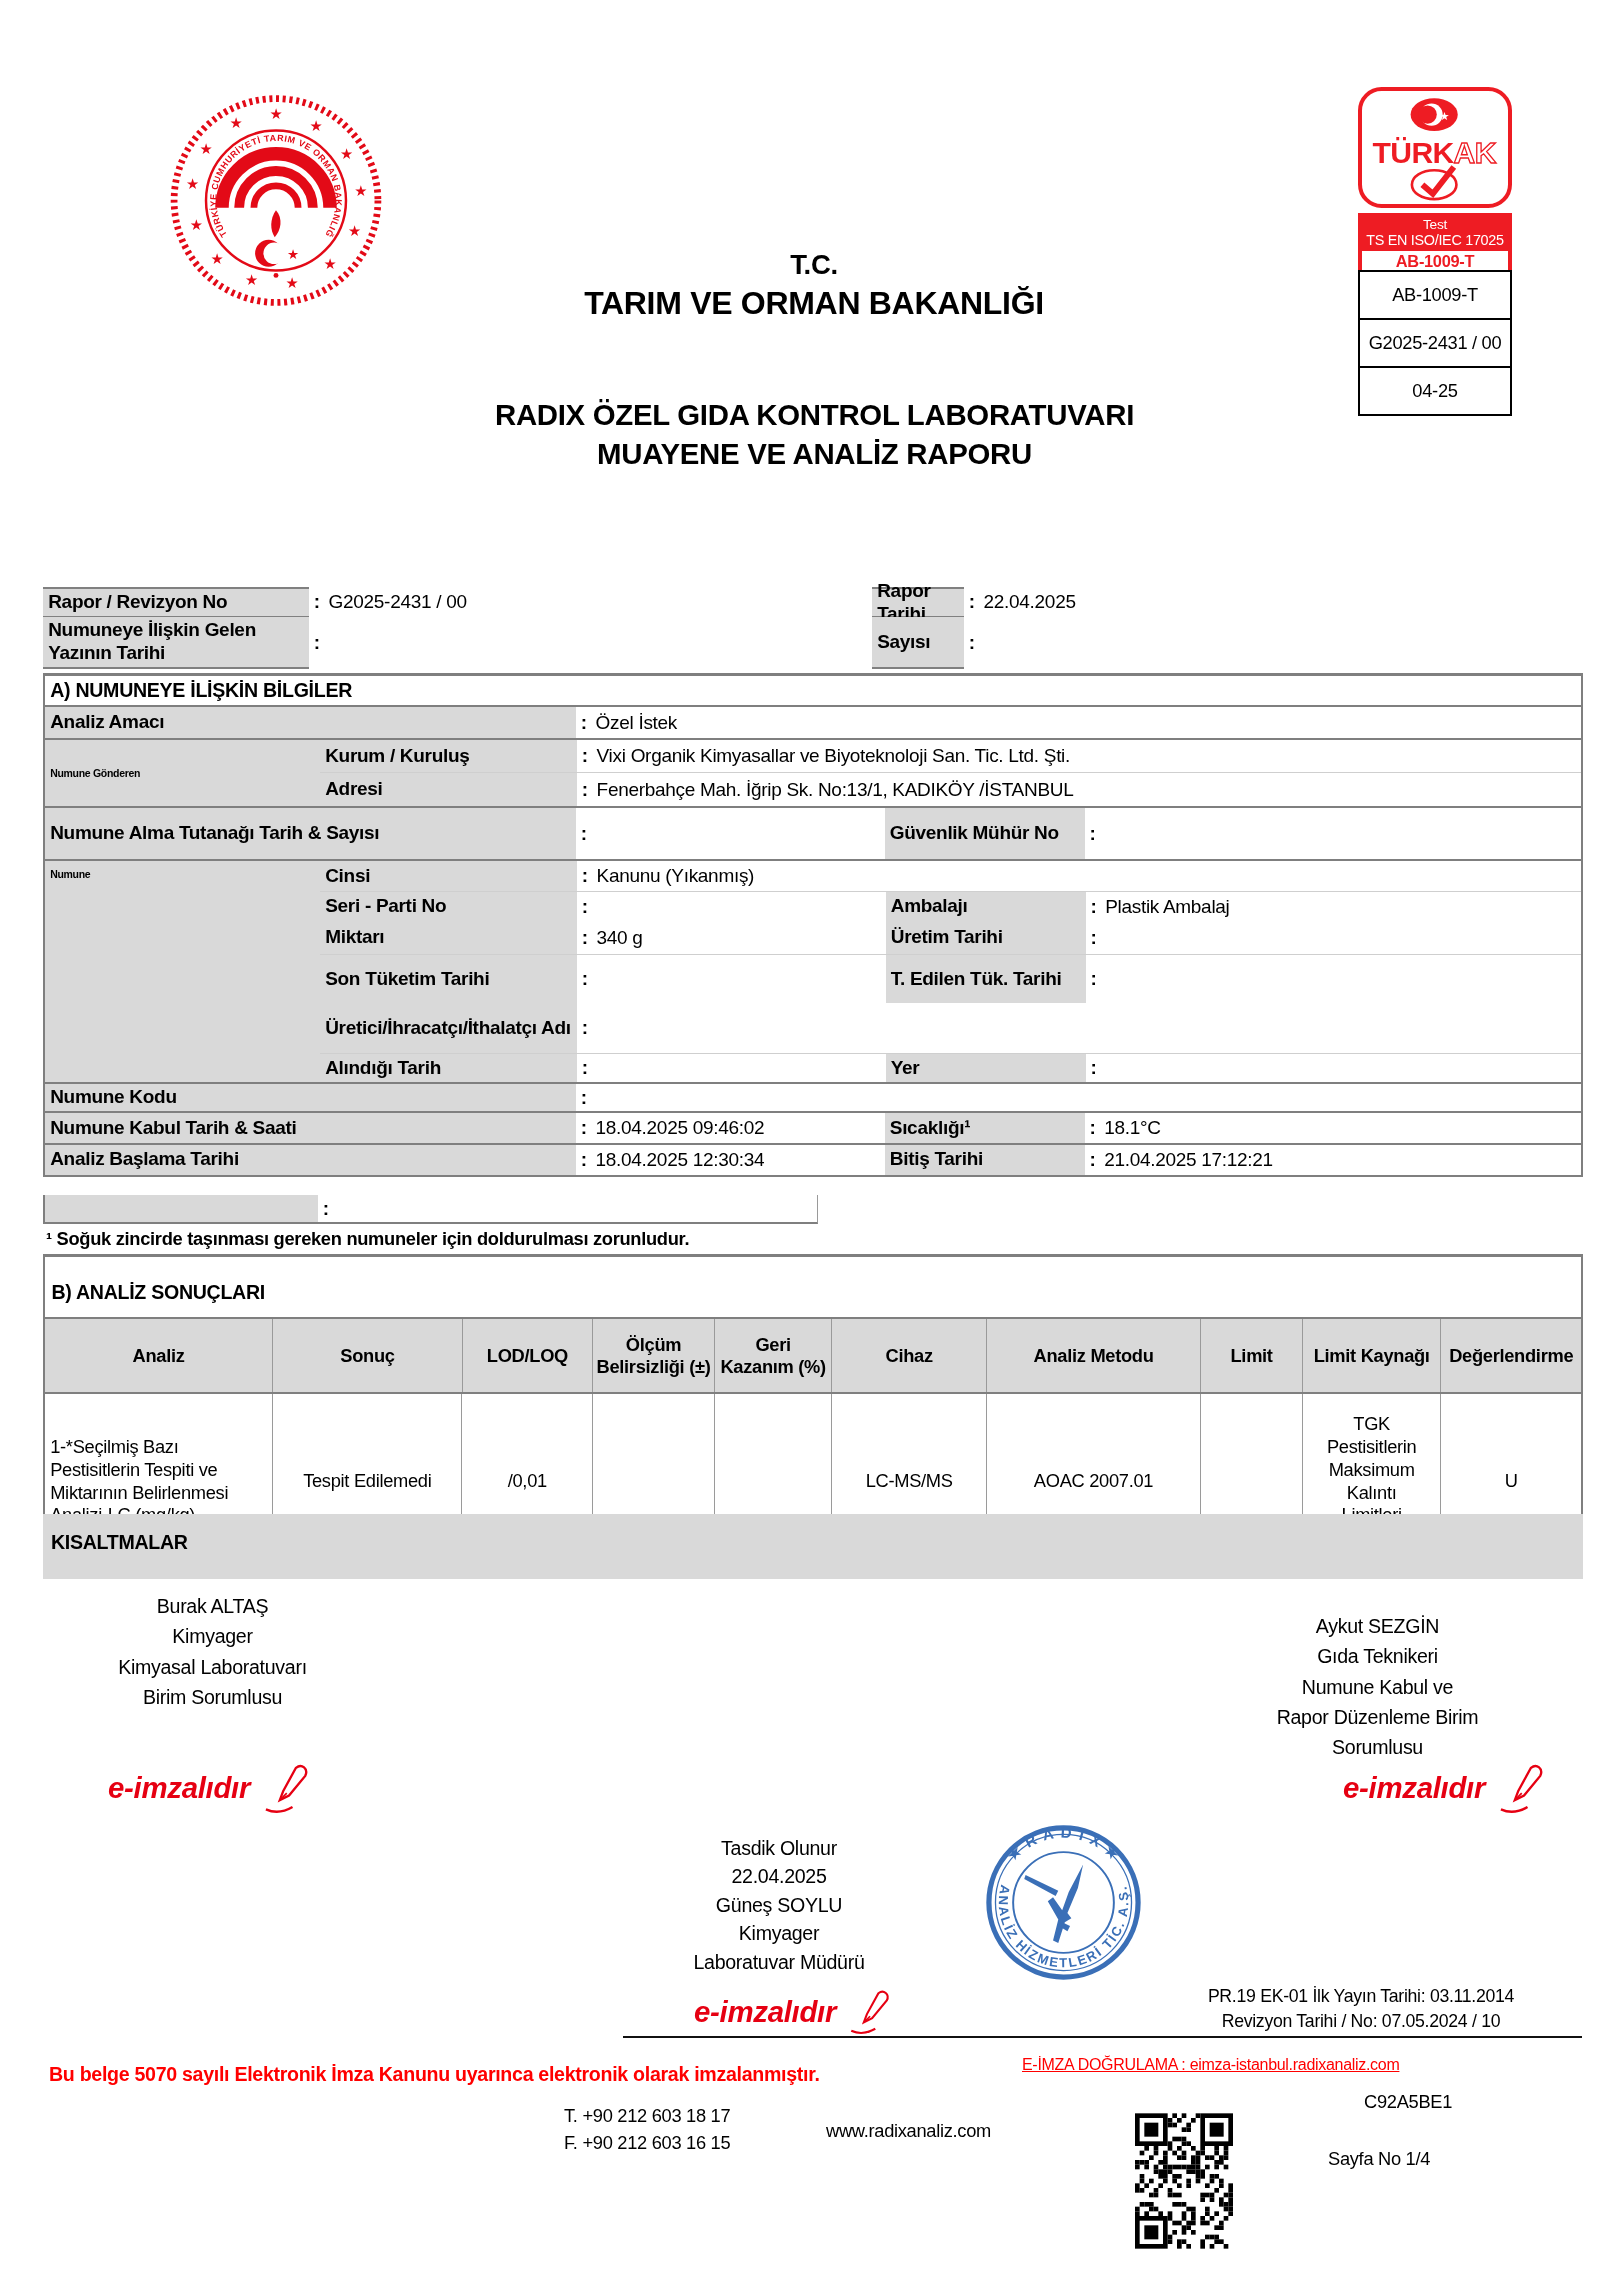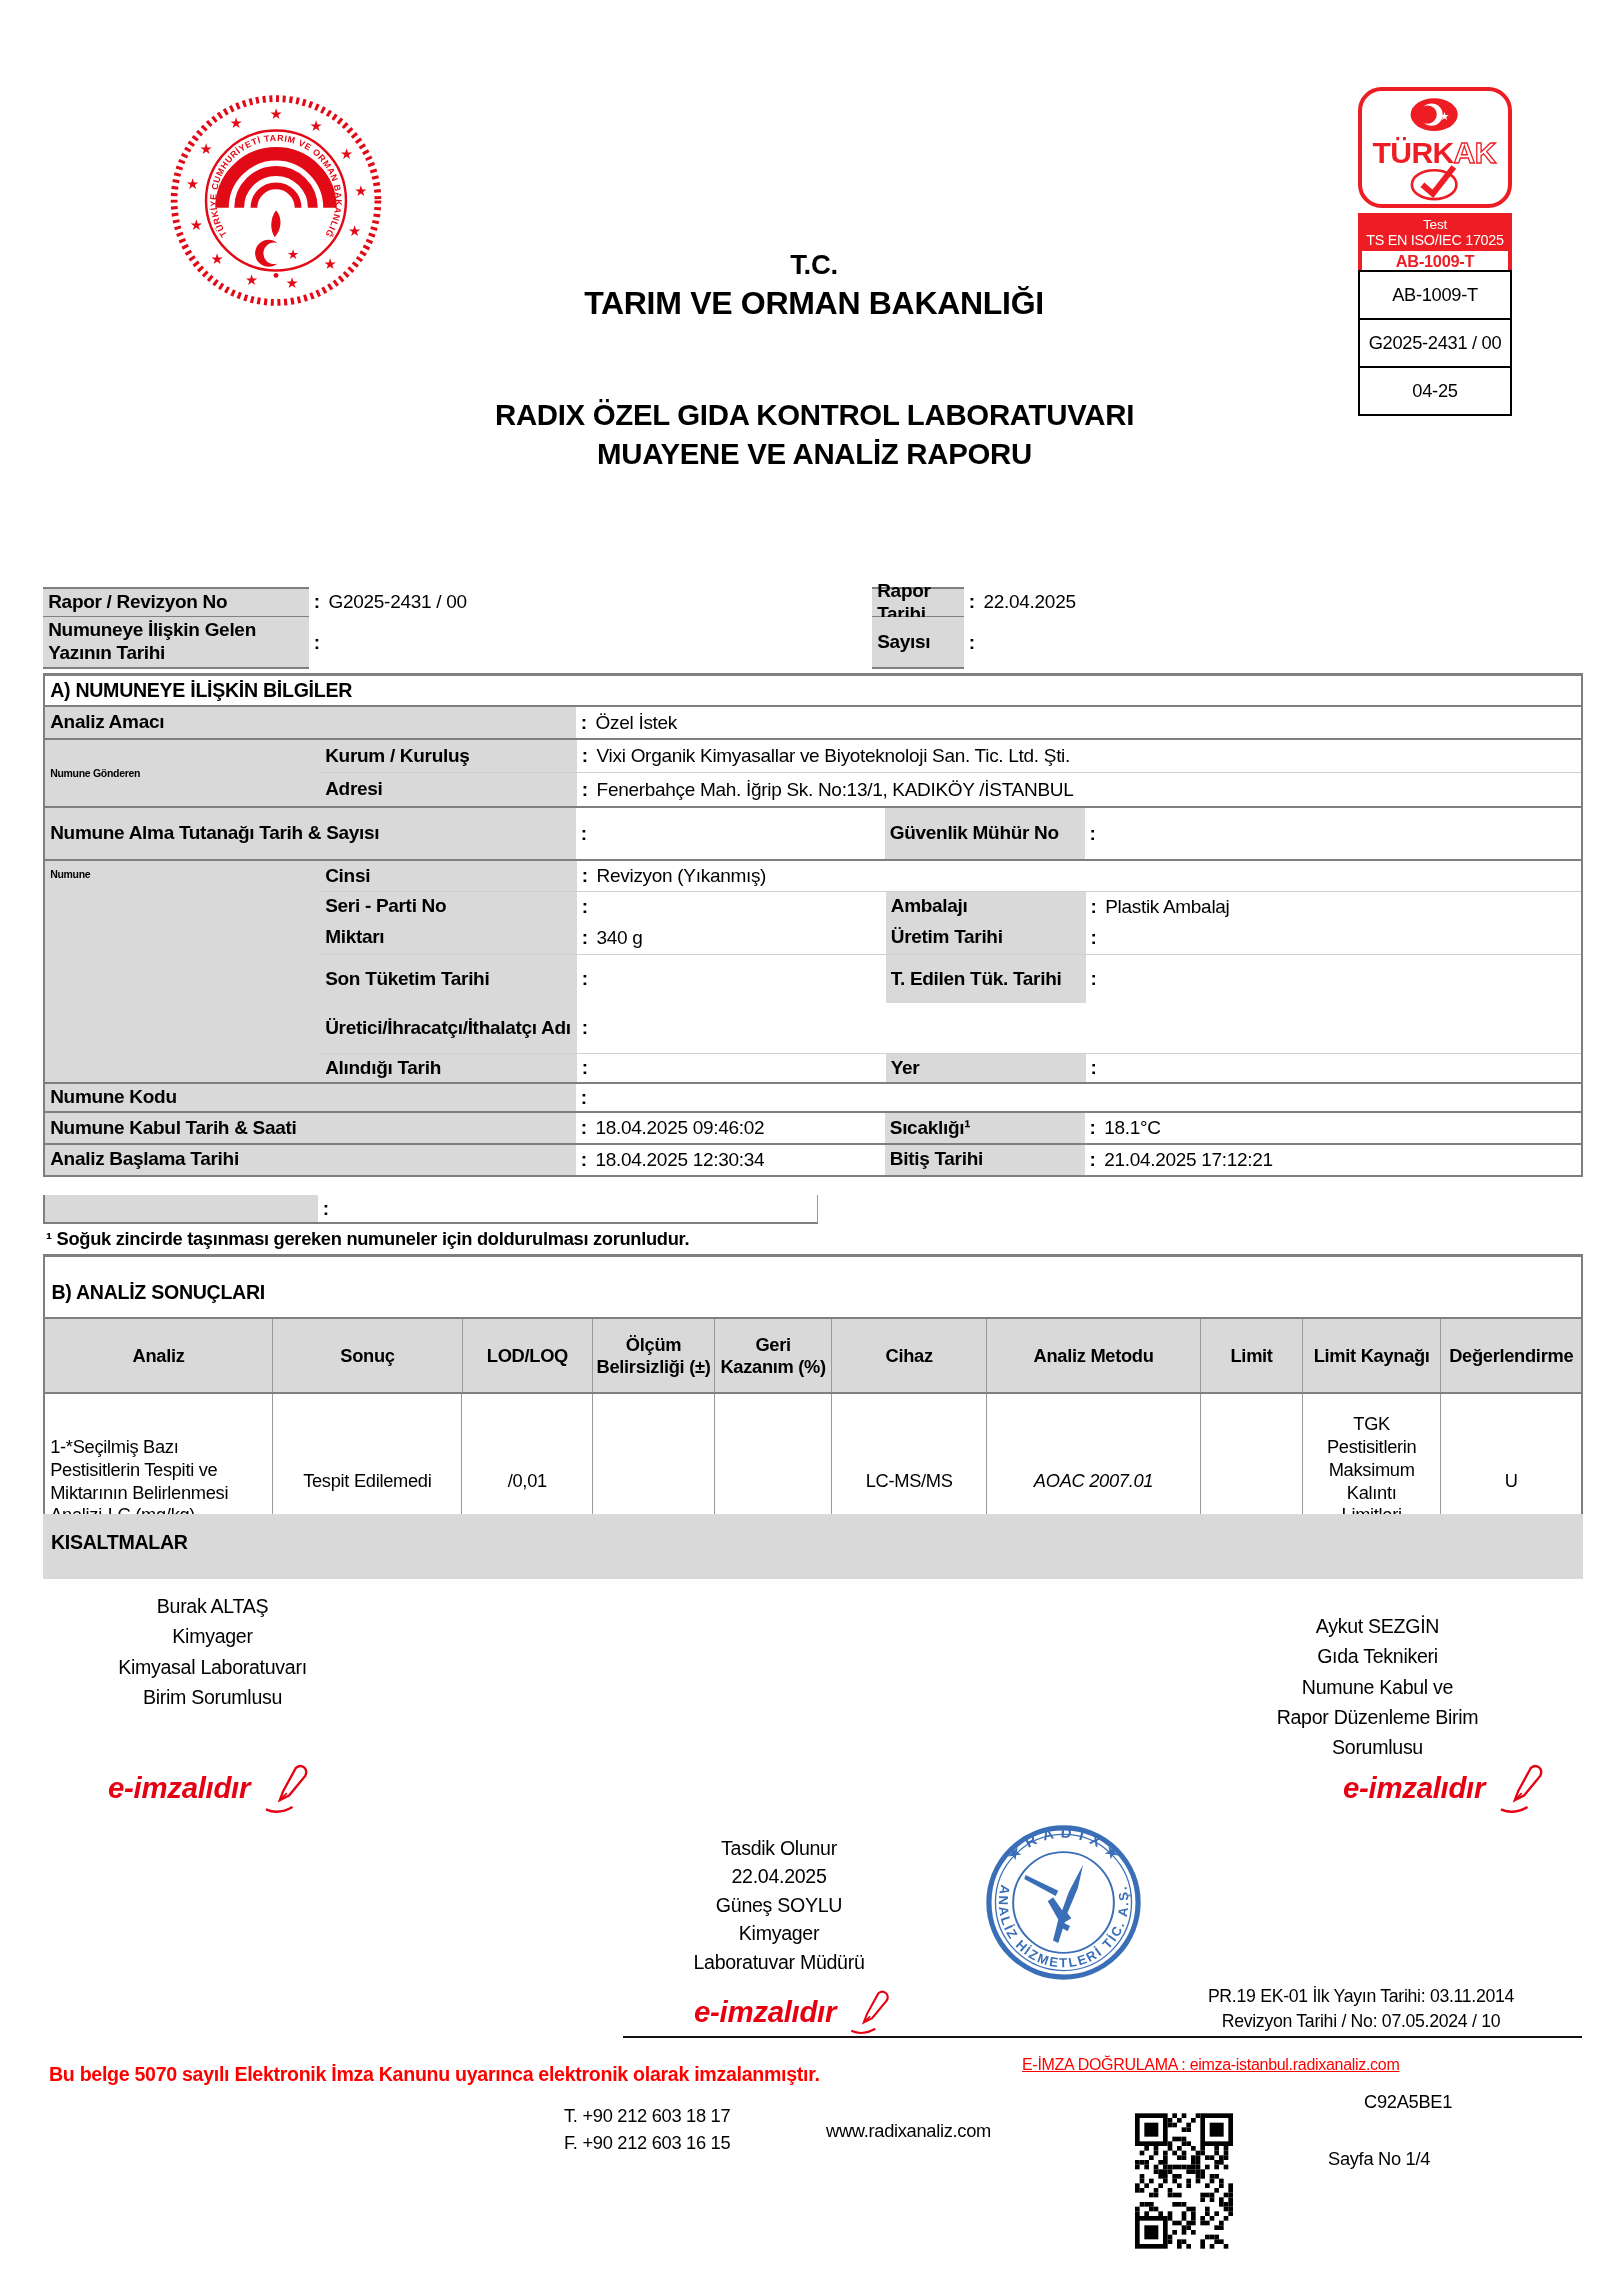--- a/index.html
+++ b/index.html
@@ -207,7 +207,7 @@
       <div class="arow thin" style="height:30px;">
         <div class="lbl c-l2">Cinsi</div>
         <div class="colon"></div>
-        <div class="val c-vr">Revizyon (Yıkanmış)</div>
+        <div class="val c-vr">Kanunu (Yıkanmış)</div>
       </div>
       <div class="arow" style="height:29px;">
         <div class="lbl c-l2">Seri - Parti No</div>

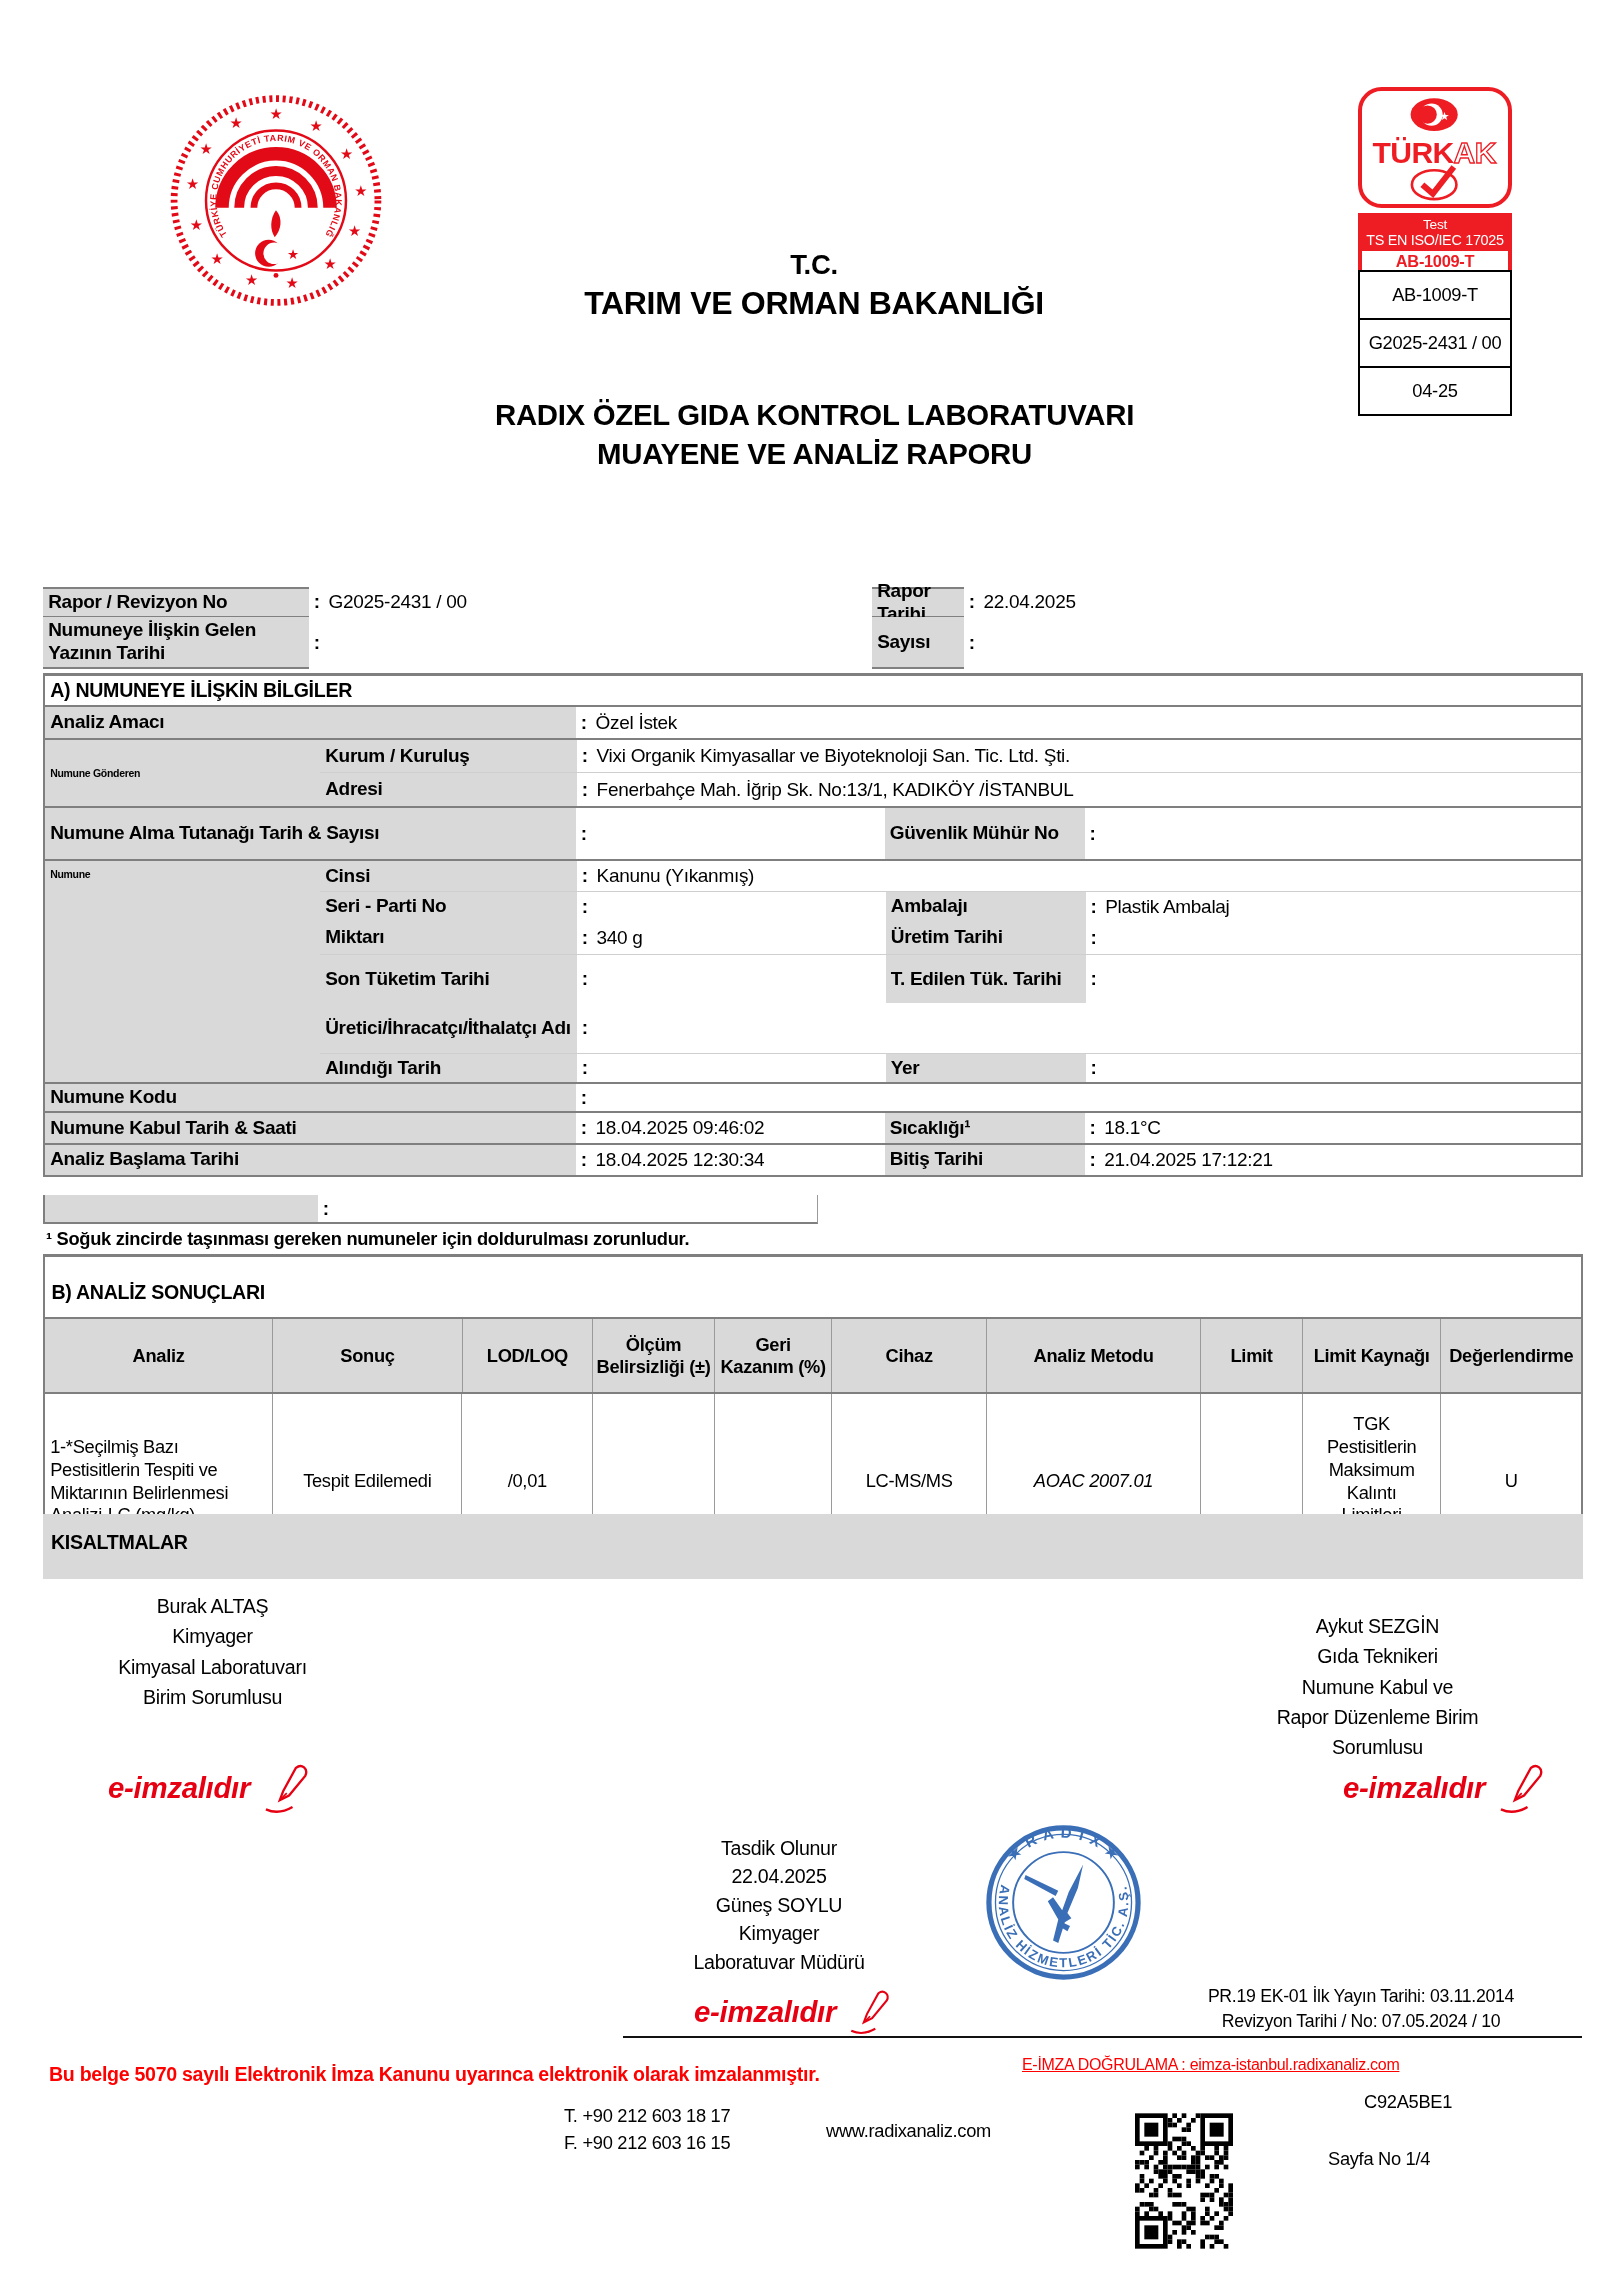--- a/index.html
+++ b/index.html
@@ -303,7 +303,7 @@
     <div class="bc" style="width:122px;"></div>
     <div class="bc" style="width:118px;"></div>
     <div class="bc" style="width:155px;">LC-MS/MS</div>
-    <div class="bc" style="width:215px;font-style:italic;">AOAC 2007.01</div>
+    <div class="bc" style="width:215px;">AOAC 2007.01</div>
     <div class="bc" style="width:102px;"></div>
     <div class="bc" style="width:139px;">TGK Pestisitlerin Maksimum Kalıntı Limitleri Yönetmeliği</div>
     <div class="bc" style="width:141px;">U</div>

